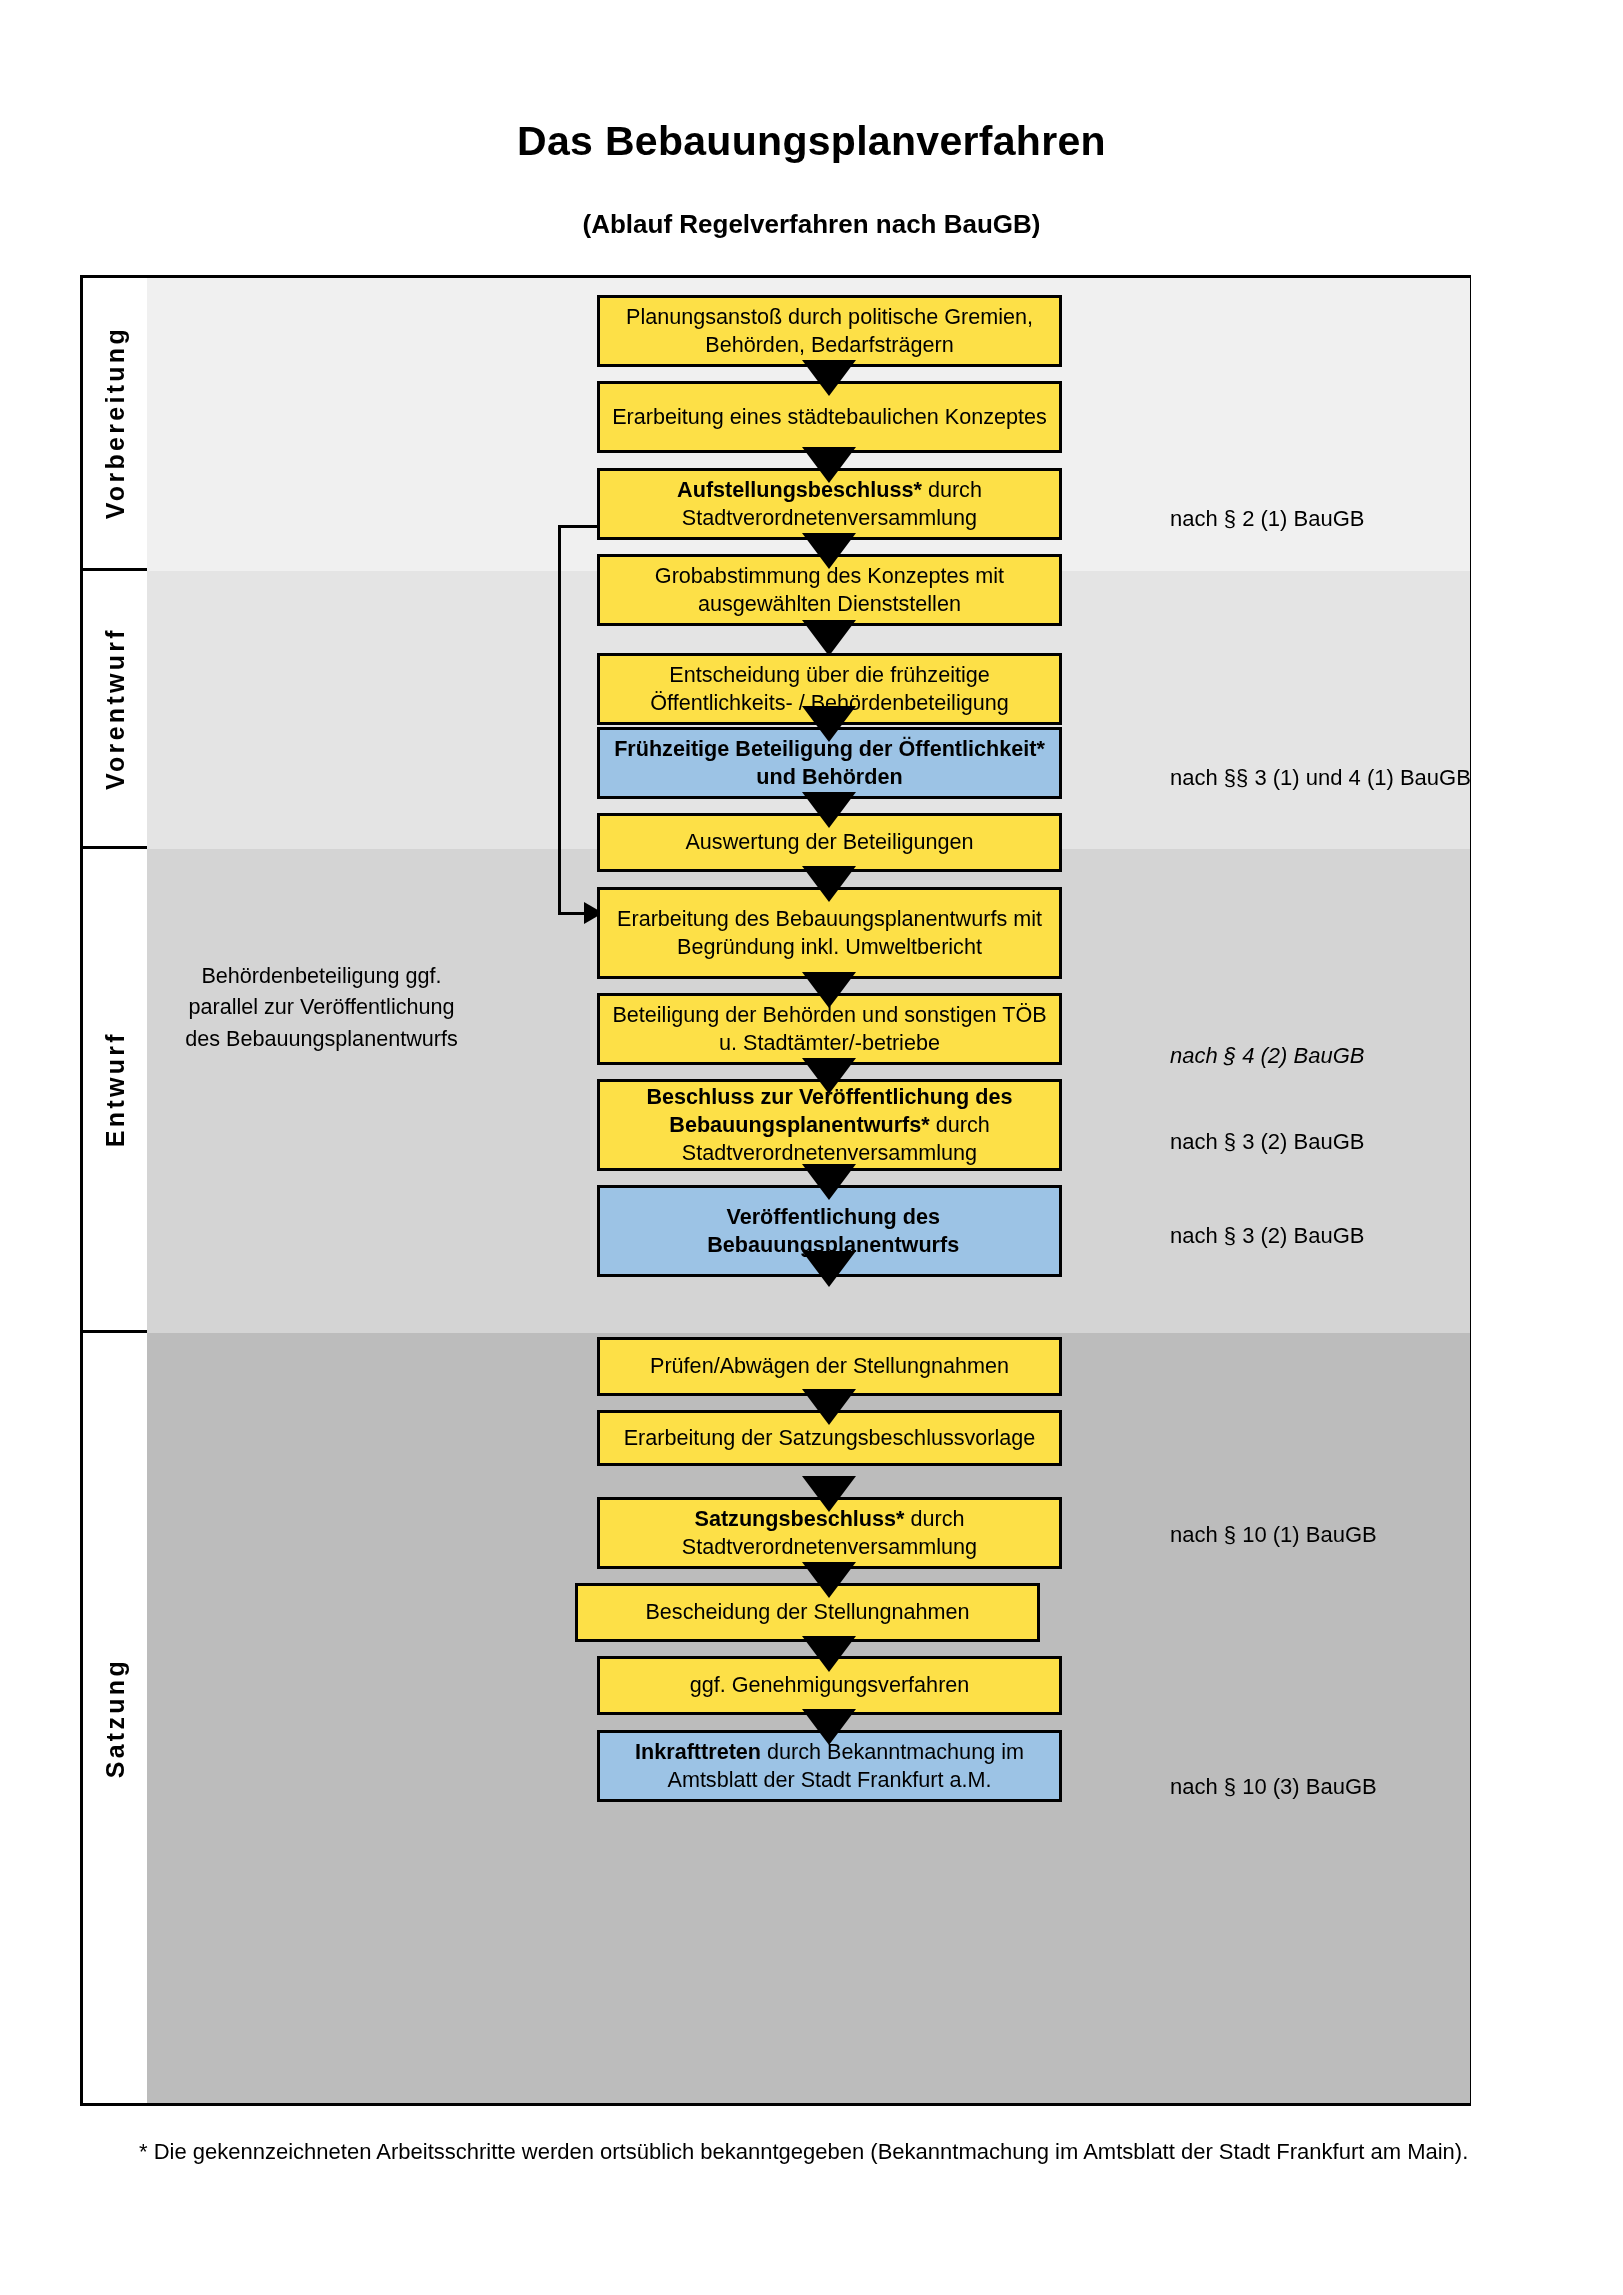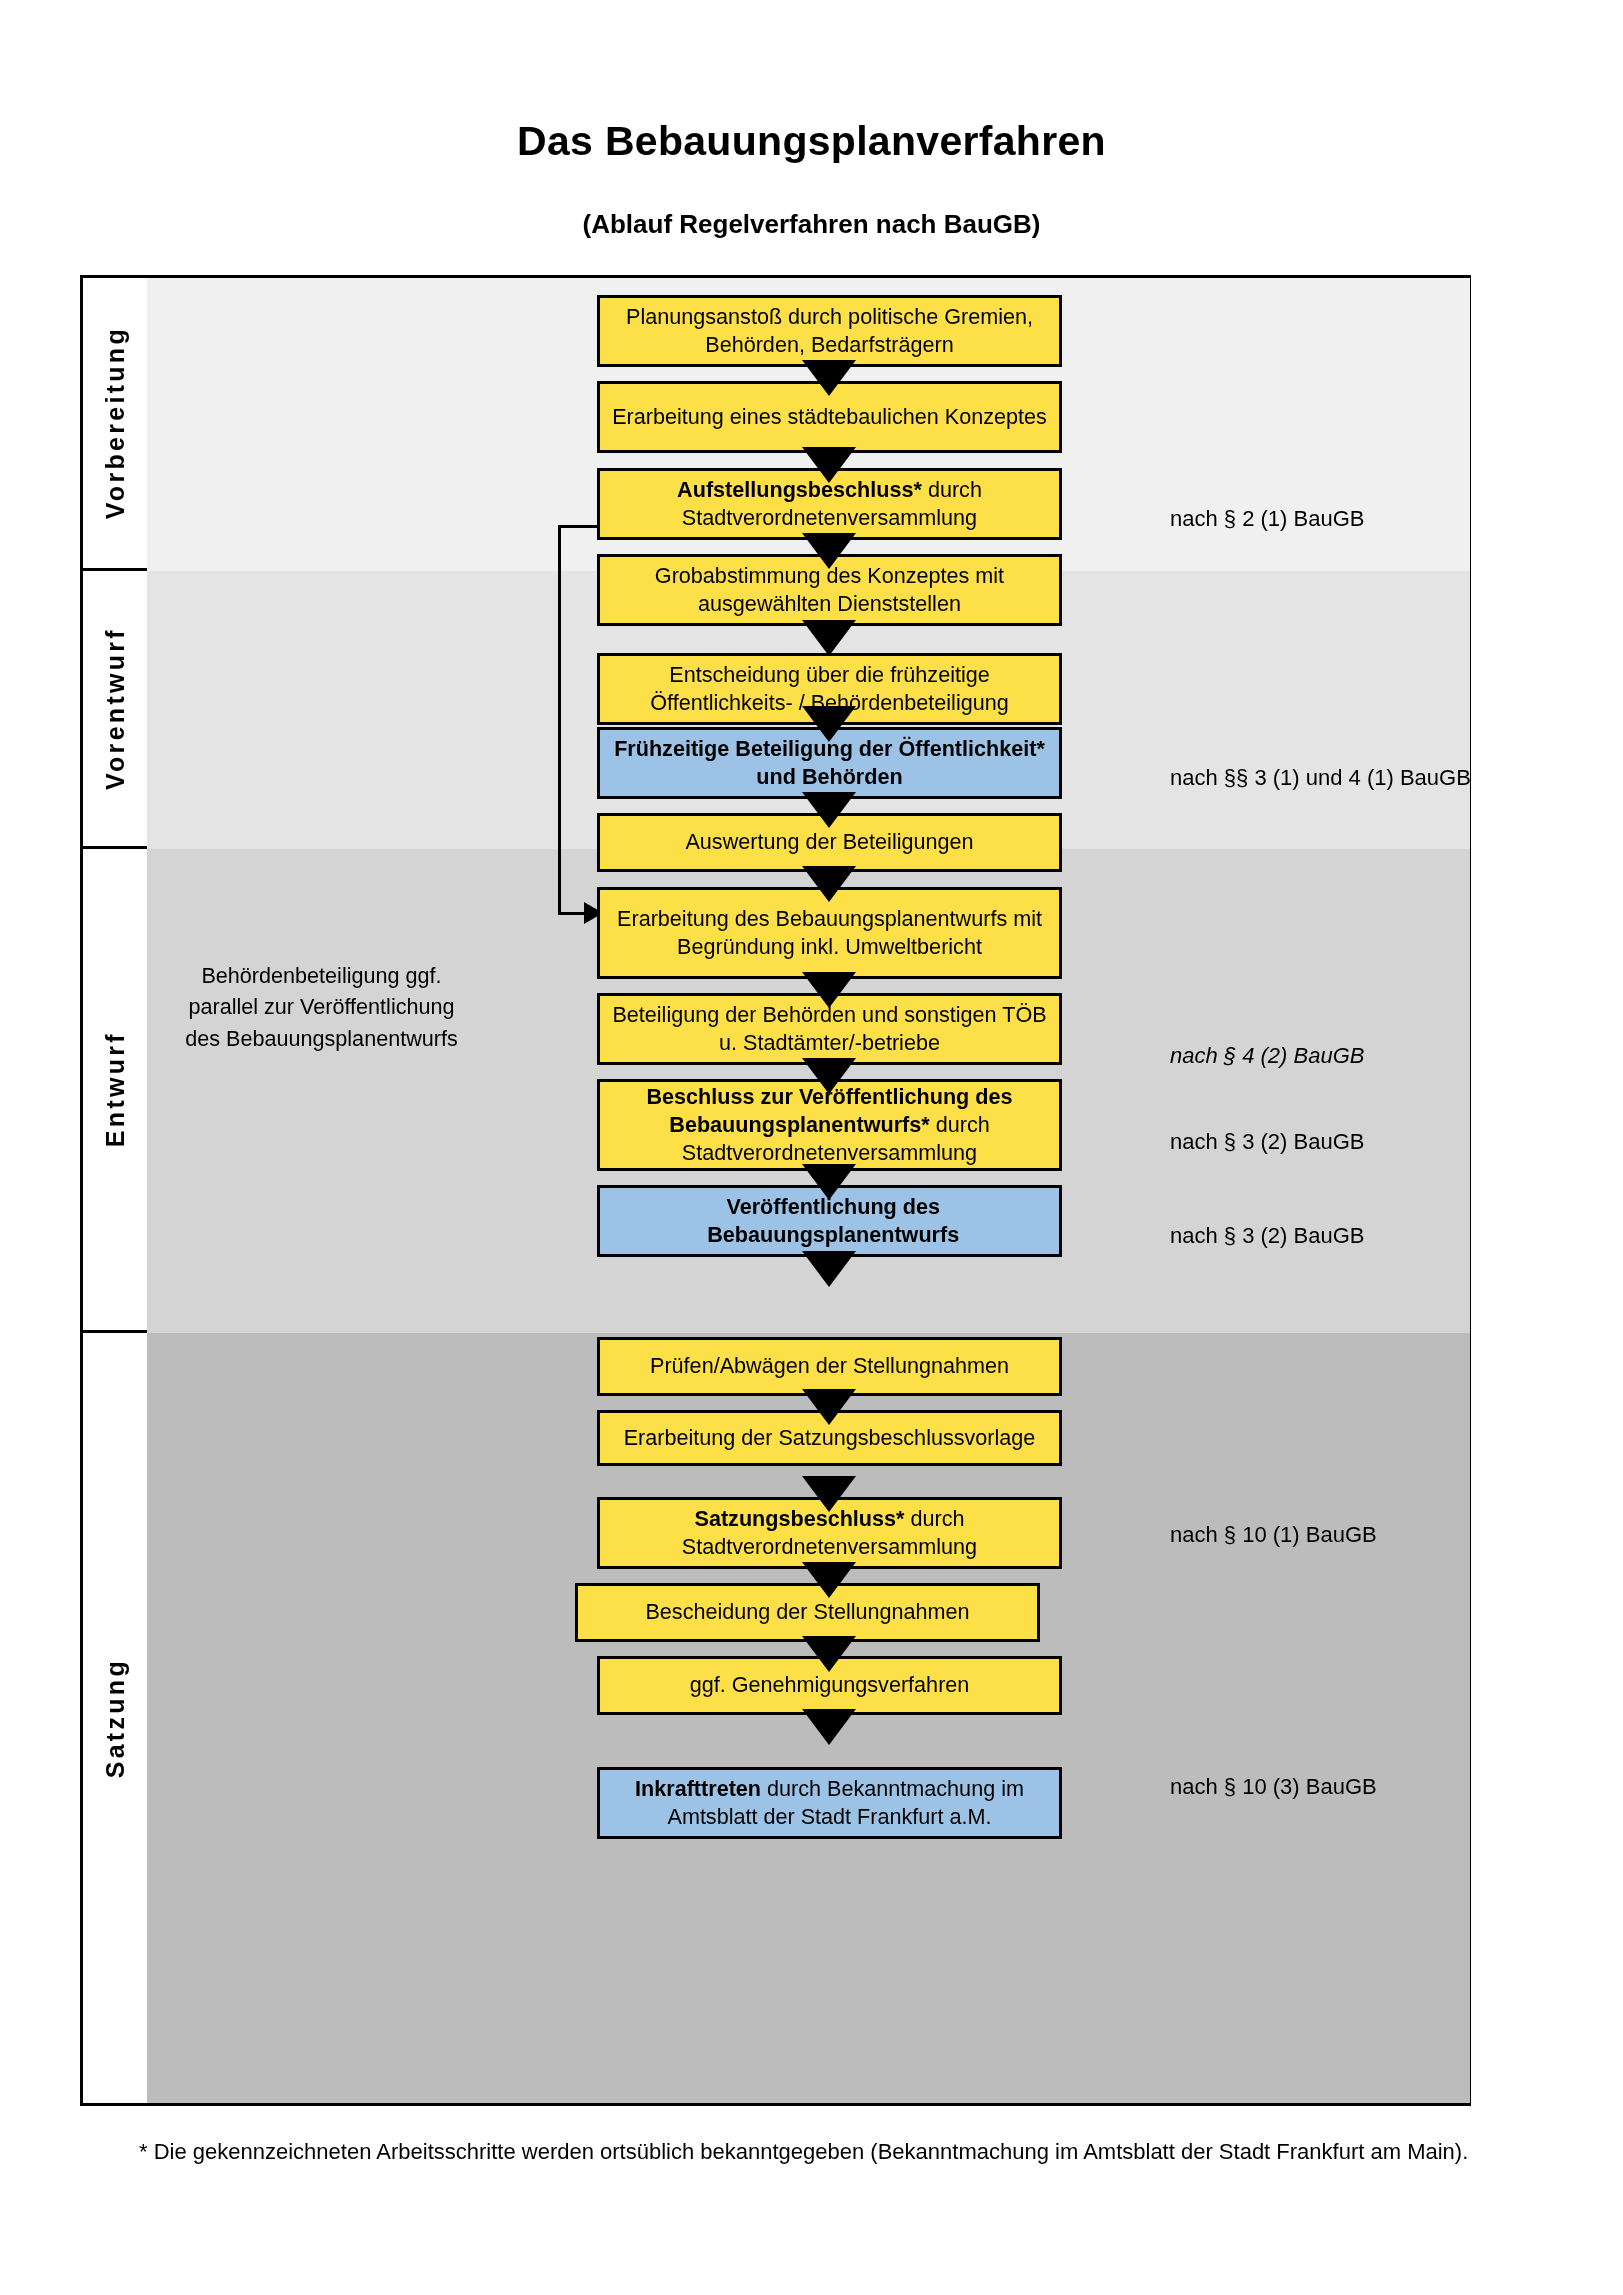--- a/index.html
+++ b/index.html
@@ -255,7 +255,7 @@
 
     <div class="ref" style="left:1087px;top:851px;">nach § 3 (2) BauGB</div>
 
-    <div class="pbox blue" style="left:514px;top:907px;height:72px;padding-left:14px;">
+    <div class="pbox blue" style="left:514px;top:907px;height:92px;padding-left:14px;">
       <b>Veröffentlichung des Bebauungsplanentwurfs</b>
     </div>
     <div class="arrow" style="left:719px;top:973px;"></div>

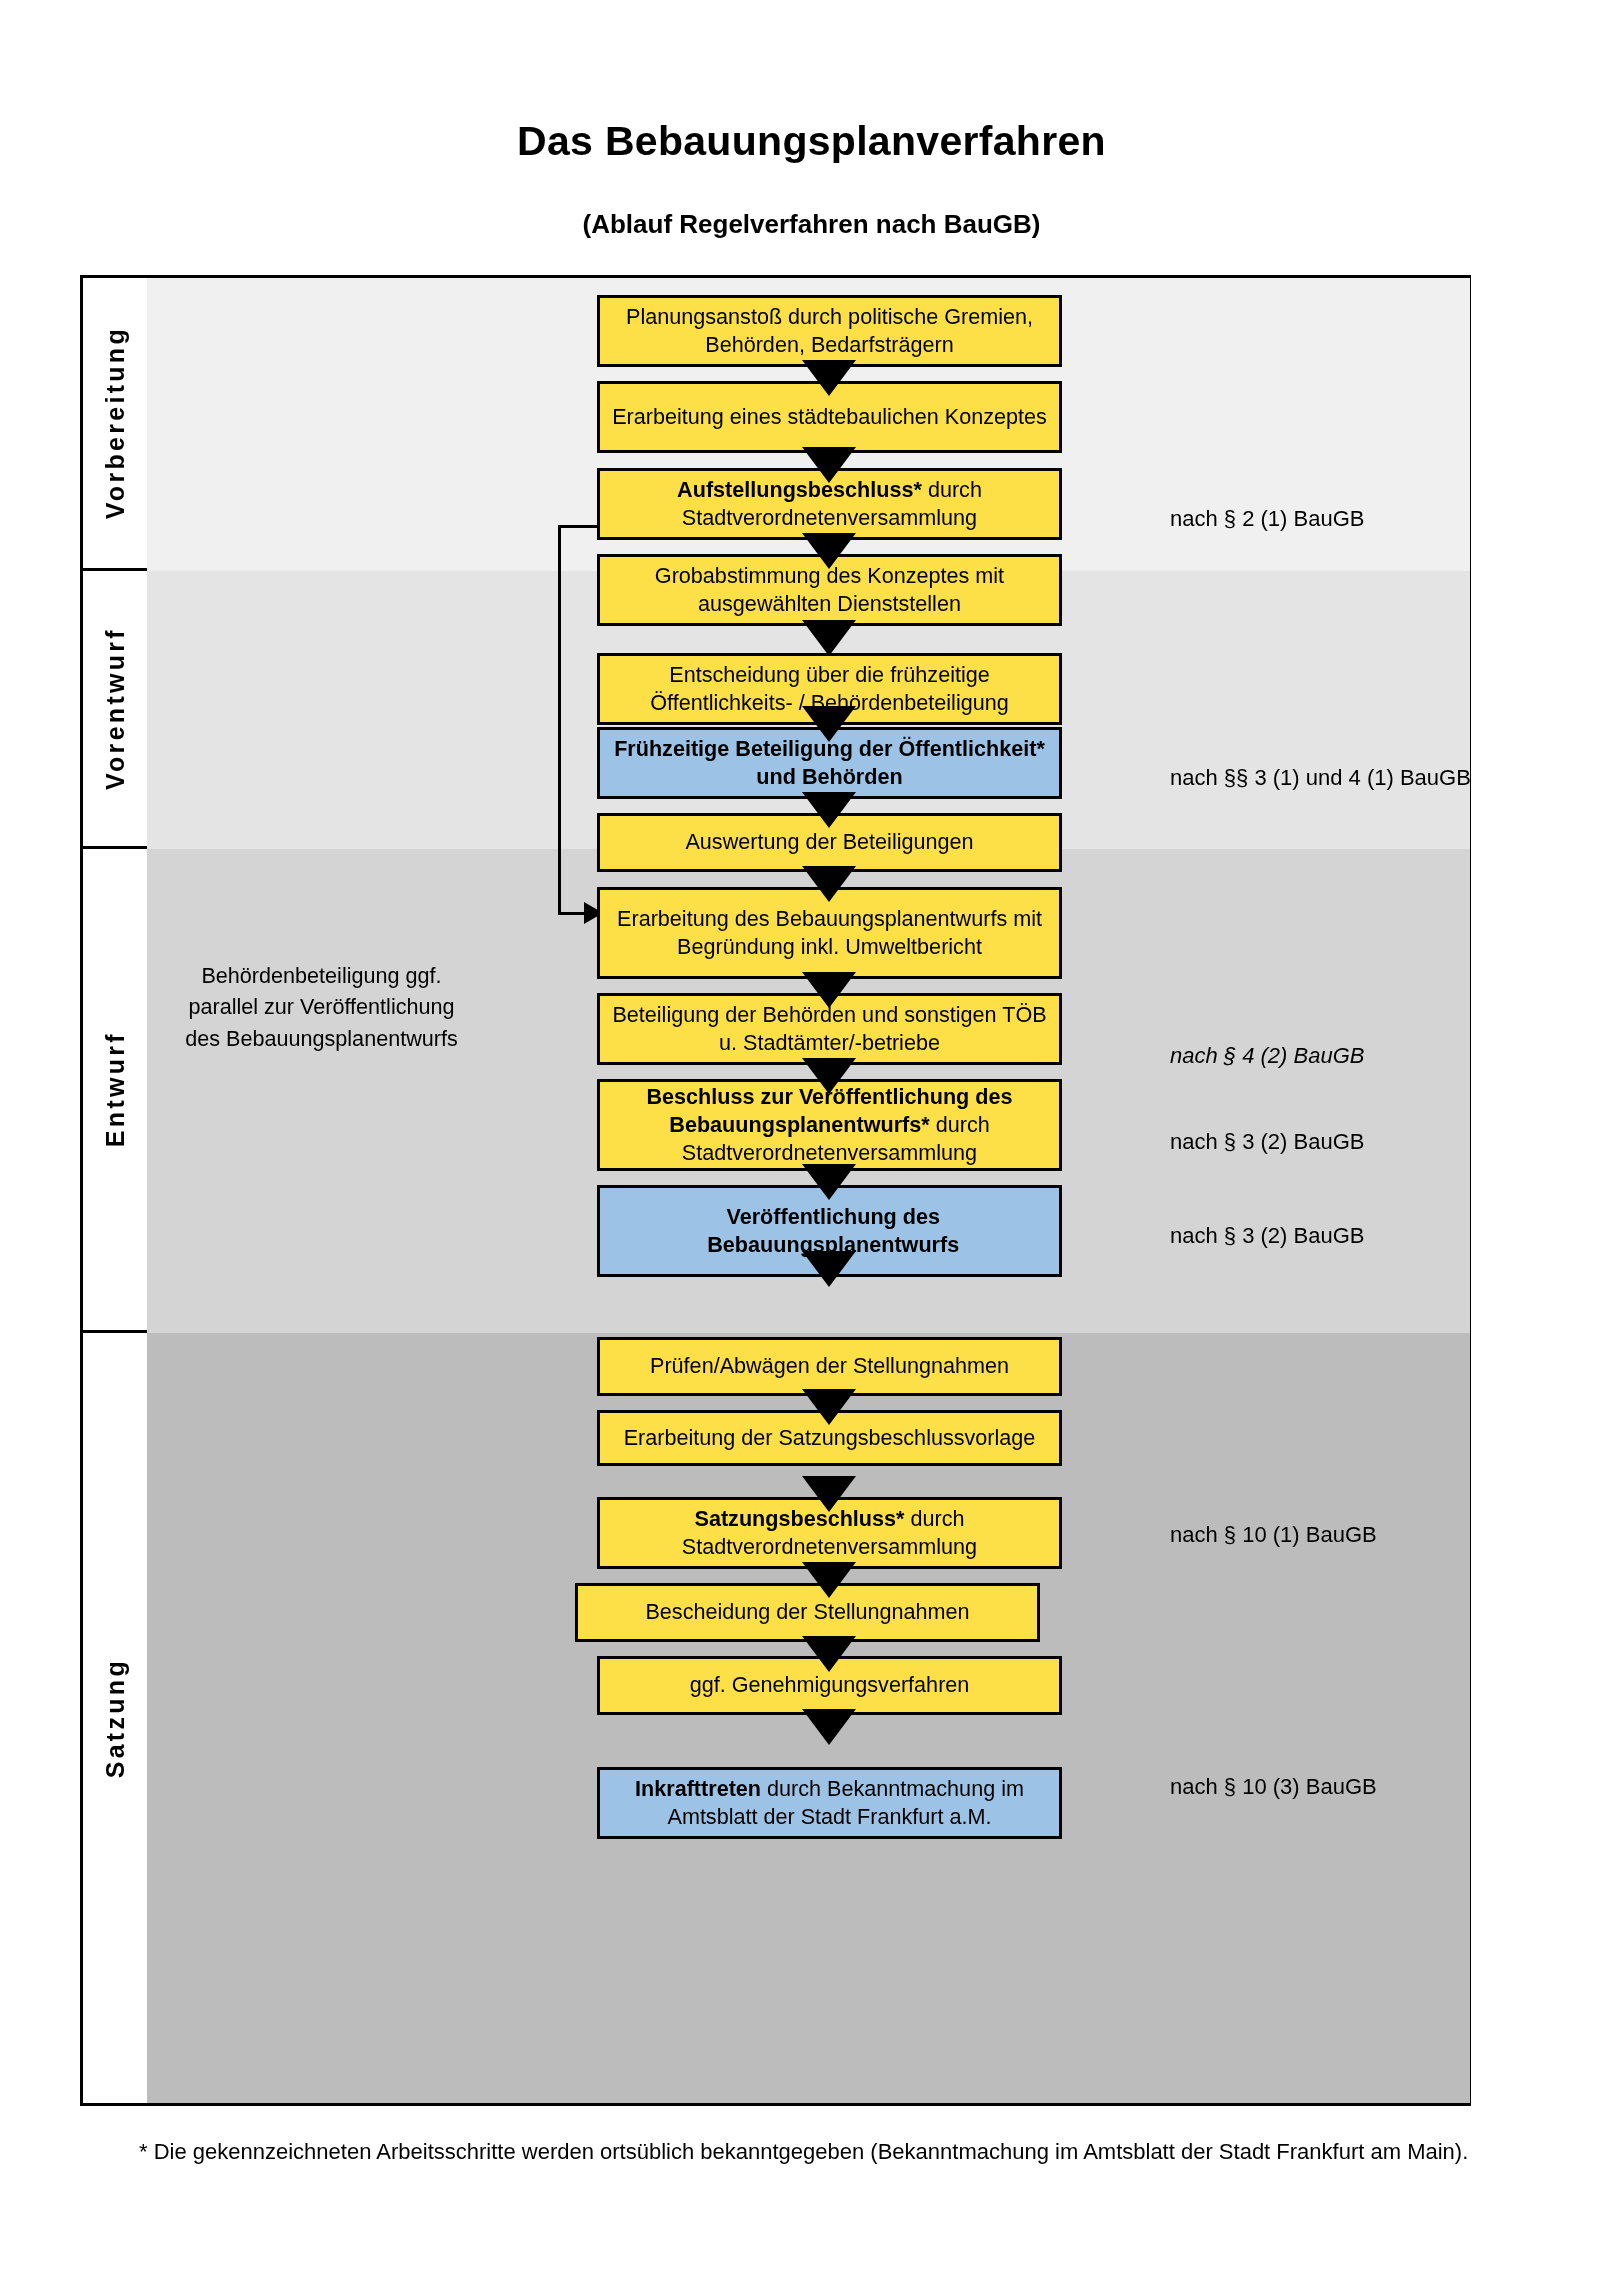--- a/index.html
+++ b/index.html
@@ -291,7 +291,7 @@
     </div>
     <div class="arrow" style="left:719px;top:1431px;"></div>
 
-    <div class="pbox blue" style="left:514px;top:1452px;height:72px;margin-top:37px;">
+    <div class="pbox blue" style="left:514px;top:1452px;height:72px;">
       <span><b>Inkrafttreten</b><span> durch Bekanntmachung im Amtsblatt der Stadt Frankfurt a.M.</span></span>
     </div>
 

